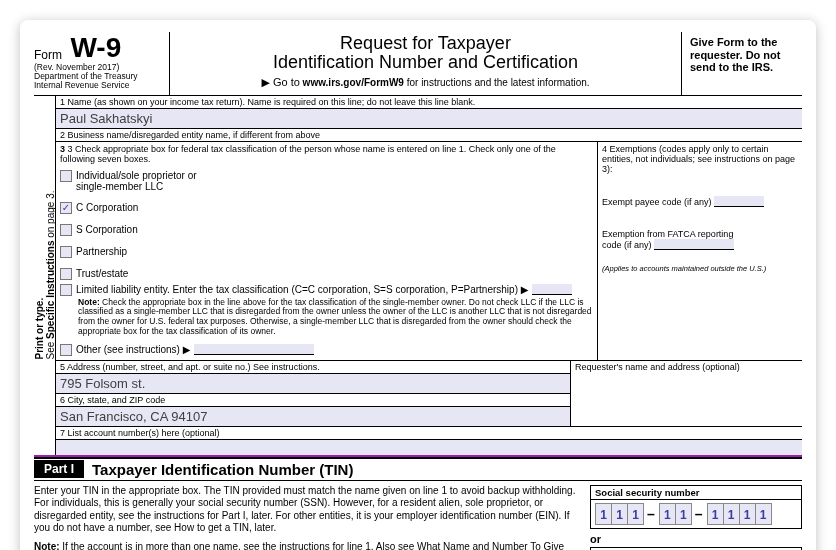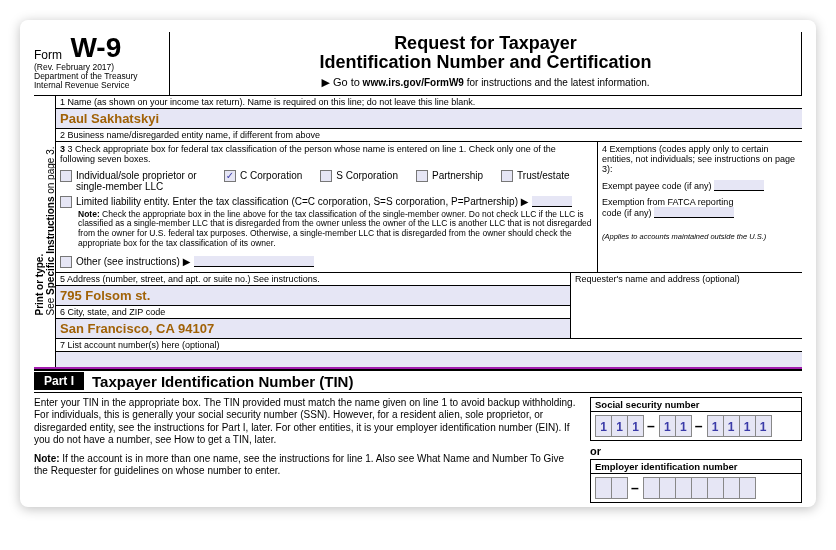--- a/index.html
+++ b/index.html
@@ -12,7 +12,7 @@
 .rev { font-size: 8.5px; }
 .dept { font-size: 8.5px; line-height: 1.1; }
 .hmid { flex: 1; text-align: center; padding: 2px 6px 4px; border-right: 1px solid #000; }
-.title { font-weight: bold; font-size: 18px; line-height: 1.05; }
+.title { font-weight: normal; font-size: 18px; line-height: 1.05; }
 .goto { font-size: 10px; margin-top: 4px; }
 .goto .lbl { font-weight: bold; }
 .arrow { font-size: 11px; }

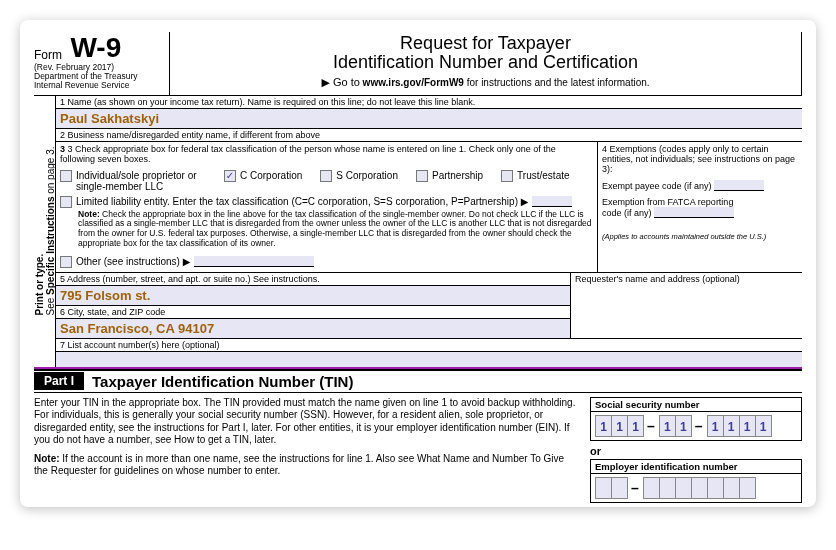--- a/index.html
+++ b/index.html
@@ -75,6 +75,7 @@
         <span>for instructions and the latest information.</span>
       </div>
     </div>
+    <div class="hright">Give Form to the requester. Do not send to the IRS.</div>
   </div>
 
   <div class="body">

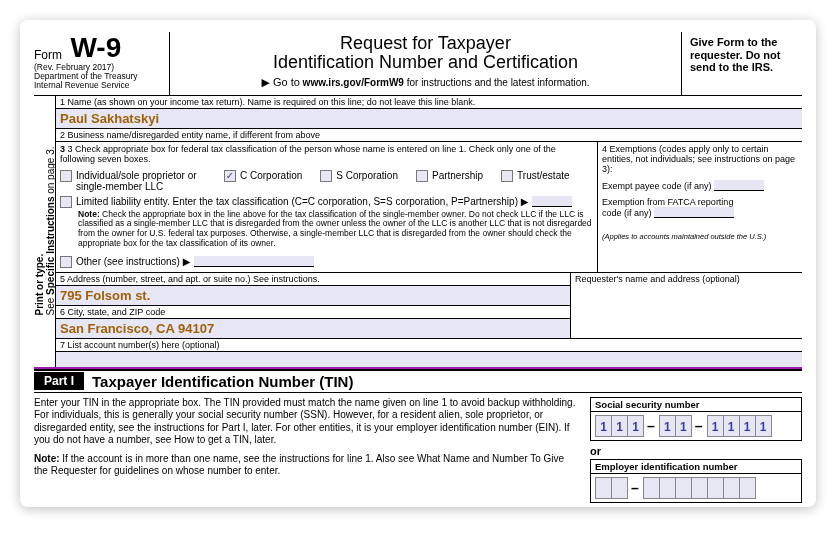--- a/index.html
+++ b/index.html
@@ -62,7 +62,7 @@
     <div class="hleft">
       <span class="formword">Form</span>
       <span class="w9">W-9</span>
-      <div class="rev">(Rev. February 2017)</div>
+      <div class="rev">(Rev. November 2017)</div>
       <div class="dept">Department of the Treasury</div>
       <div class="dept">Internal Revenue Service</div>
     </div>

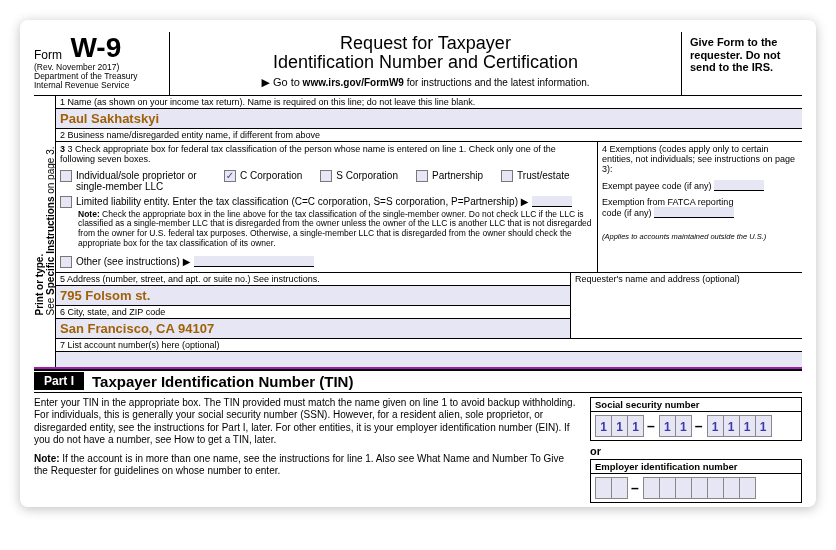--- a/index.html
+++ b/index.html
@@ -24,7 +24,7 @@
 .main { flex: 1; }
 .row { border-top: 1px solid #000; font-size: 9px; padding: 1px 4px; }
 .row:first-child { border-top: none; }
-.valrow { background: #e6e6f5; color: #a16207; font-weight: bold; font-size: 13px; padding: 2px 4px; }
+.valrow { background: #e6e6f5; color: #404040; font-weight: normal; font-size: 13px; padding: 2px 4px; }
 .cols { display: flex; }
 .c3left { flex: 1; border-right: 1px solid #000; padding: 2px 4px 4px; font-size: 9px; }
 .c3right { width: 204px; padding: 2px 4px 4px; font-size: 9px; }

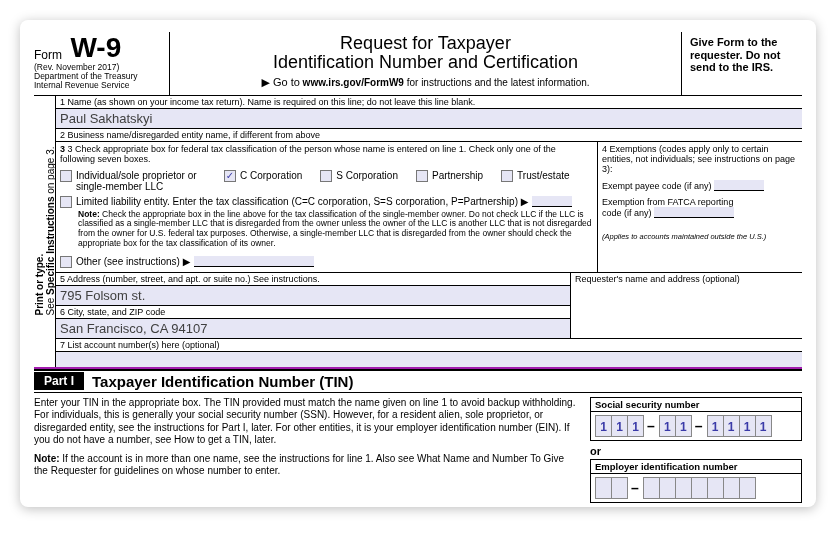--- a/index.html
+++ b/index.html
@@ -28,7 +28,7 @@
 .cols { display: flex; }
 .c3left { flex: 1; border-right: 1px solid #000; padding: 2px 4px 4px; font-size: 9px; }
 .c3right { width: 204px; padding: 2px 4px 4px; font-size: 9px; }
-.boxes { display: flex; flex-wrap: wrap; gap: 10px 18px; margin: 6px 0 4px; }
+.boxes { display: flex; flex-wrap: wrap; gap: 10px 18px; margin: 6px 0 4px; flex-direction: column; }
 .cb { display: flex; align-items: flex-start; gap: 4px; font-size: 10px; }
 .cbbox { width: 12px; height: 12px; border: 1px solid #777; background: #e6e6f5; display: inline-flex; align-items: center; justify-content: center; font-size: 10px; color: #3b3ba8; flex-shrink: 0; }
 .llcline { display: flex; align-items: flex-start; gap: 4px; font-size: 10px; margin-top: 4px; }

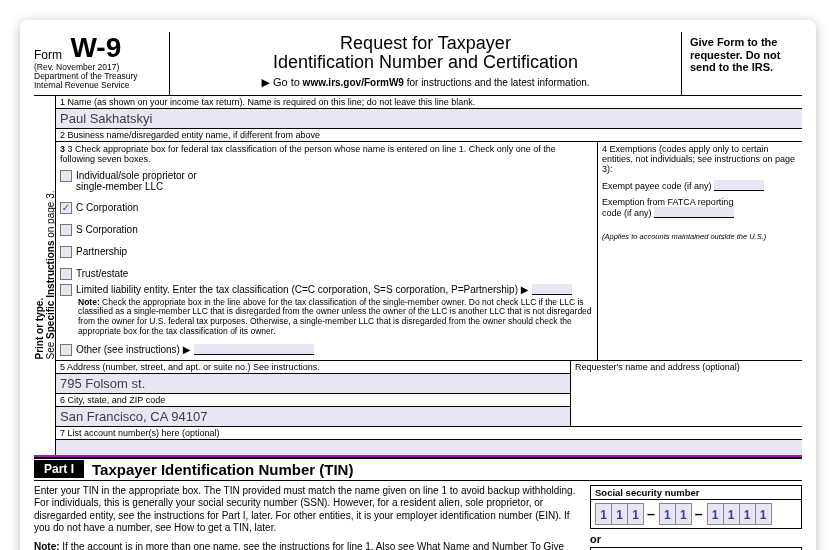--- a/index.html
+++ b/index.html
@@ -38,7 +38,7 @@
 .addrwrap { display: flex; border-top: 1px solid #000; }
 .addrleft { flex: 1; }
 .addrright { width: 232px; border-left: 1px solid #000; font-size: 9px; padding: 1px 4px; }
-.exline { margin-top: 6px; font-size: 9px; }
+.exline { margin-top: 22px; font-size: 9px; }
 .applies { font-size: 7.5px; font-style: italic; margin-top: 14px; }
 .part { display: flex; align-items: center; border-bottom: 1px solid #000; border-top: 2px solid #000; }
 .partlabel { background: #000; color: #fff; font-weight: bold; font-size: 12px; padding: 2px 10px; }

